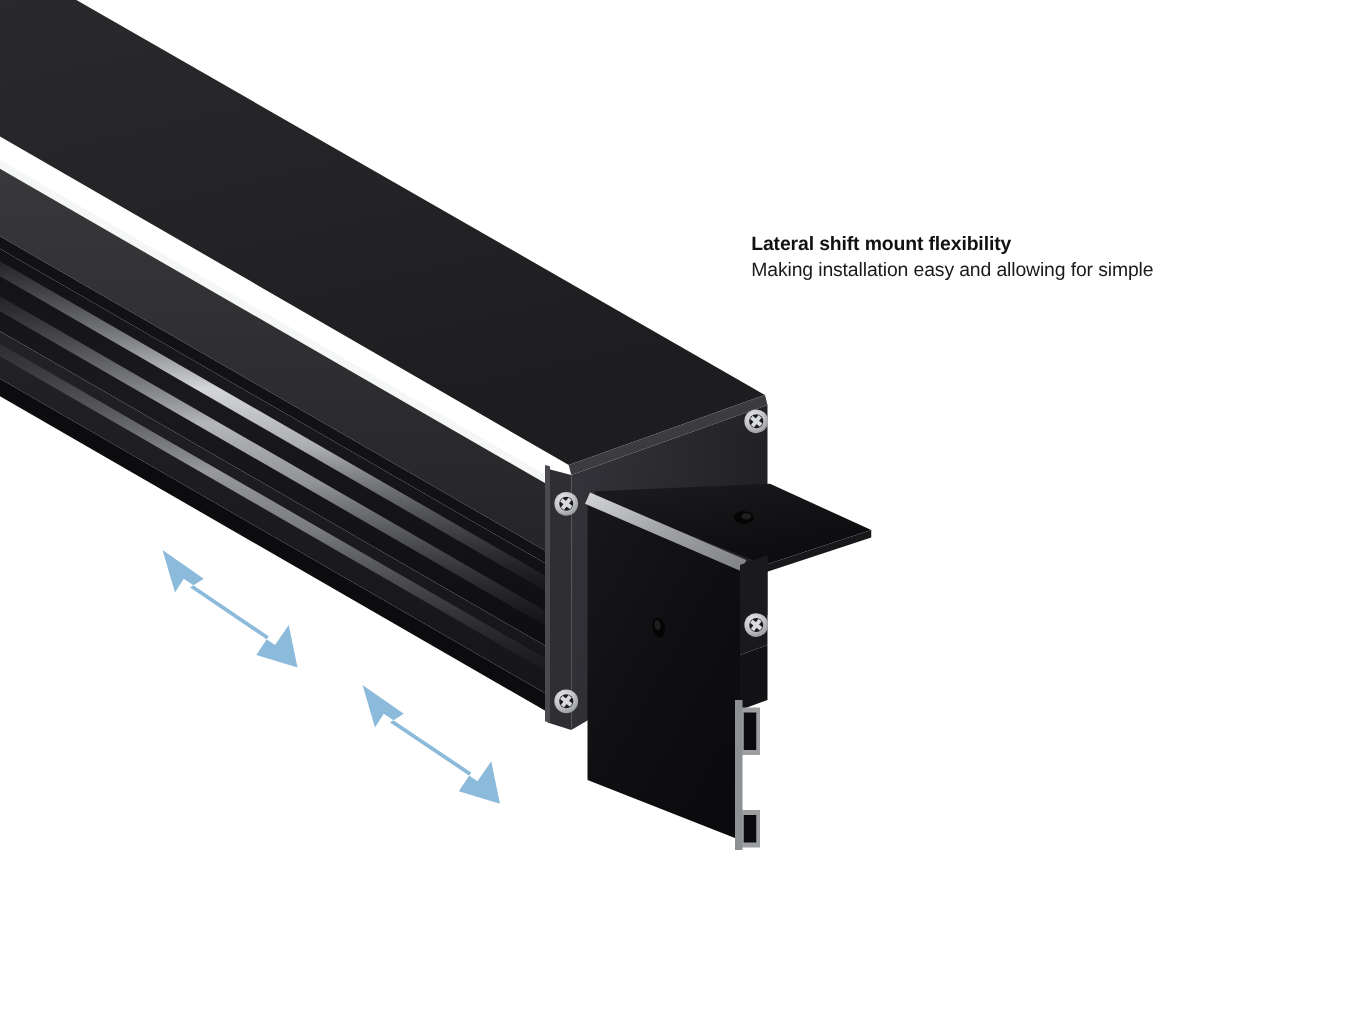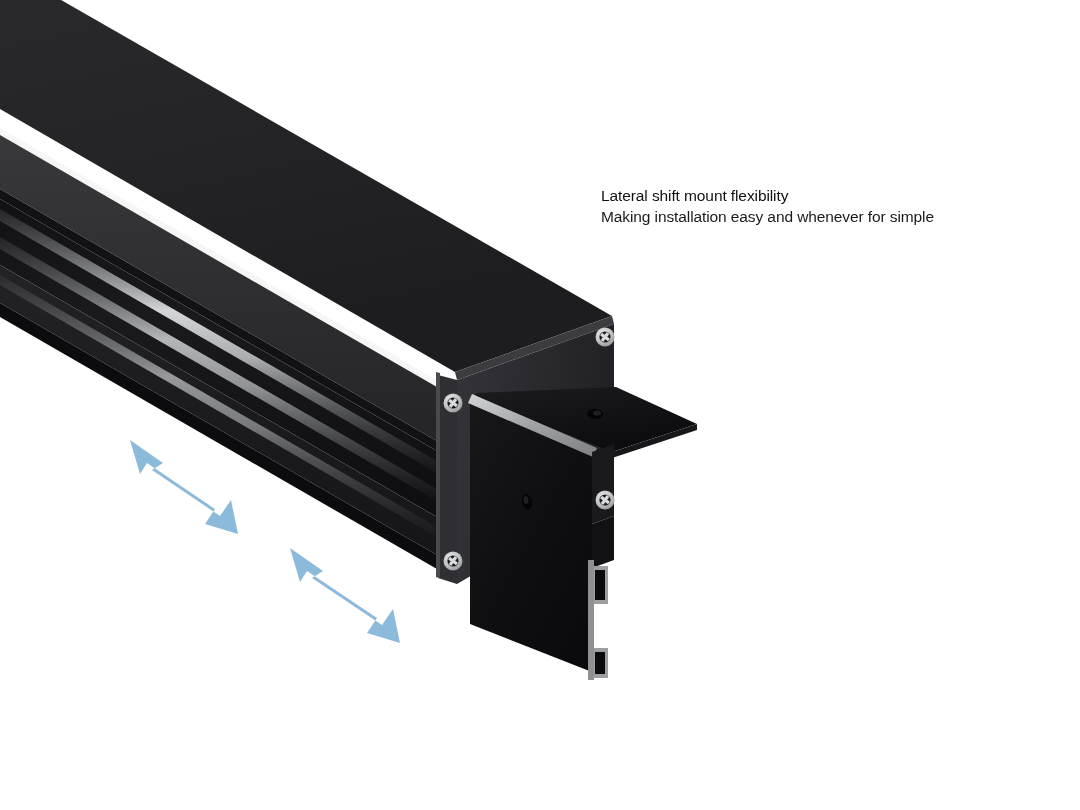--- a/index.html
+++ b/index.html
@@ -34,7 +34,7 @@
   }
   #callout .headline {
     font-size: 15.5px;
-    font-weight: normal;
+    font-weight: bold;
     color: #111111;
     letter-spacing: -0.1px;
     line-height: 20px;

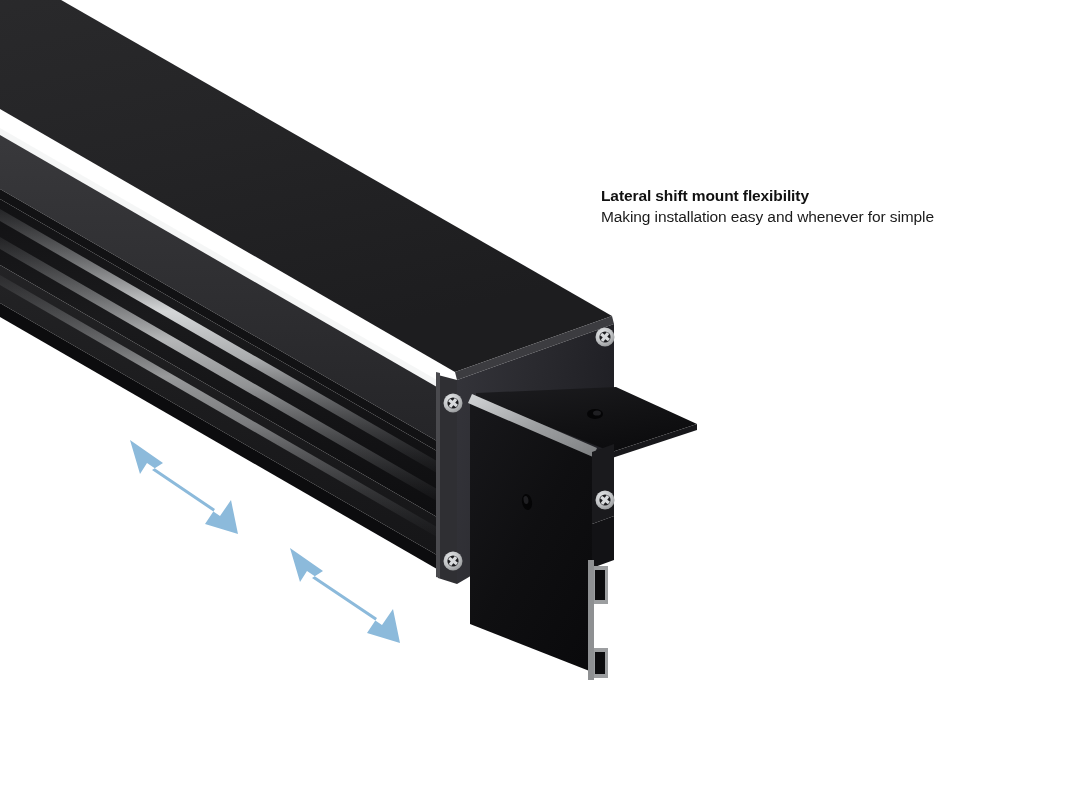--- a/index.html
+++ b/index.html
@@ -225,7 +225,7 @@
 
   <div id="callout">
     <p class="headline">Lateral shift mount flexibility</p>
-    <p class="body-line">Making installation easy and whenever for simple</p>
+    <p class="body-line">Making installation easy and allowing for simple</p>
   </div>
 
 </div>

